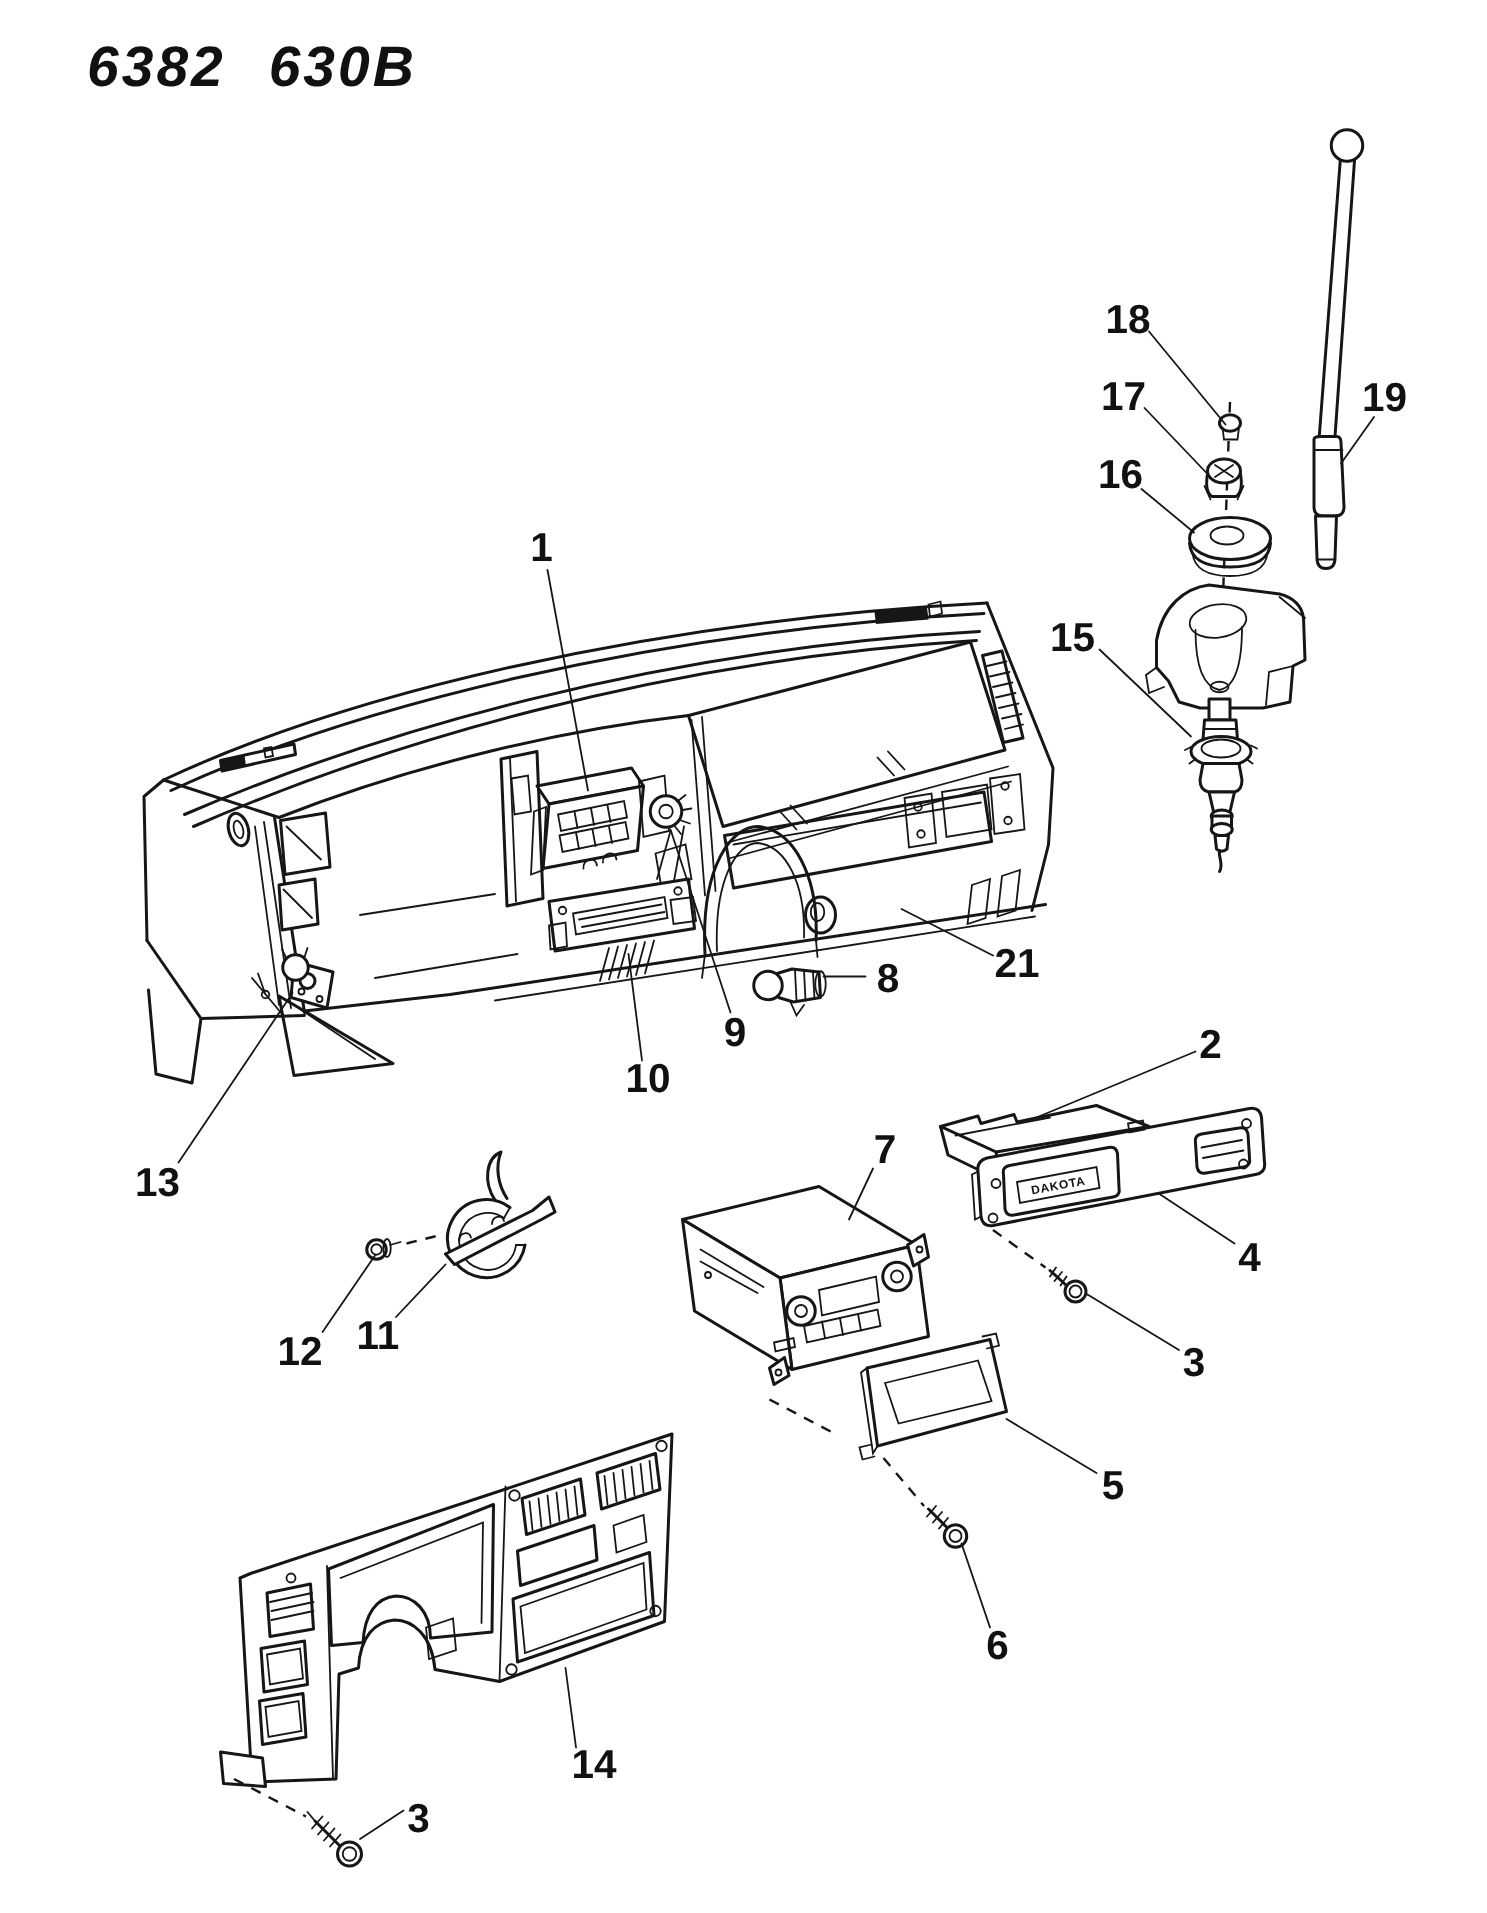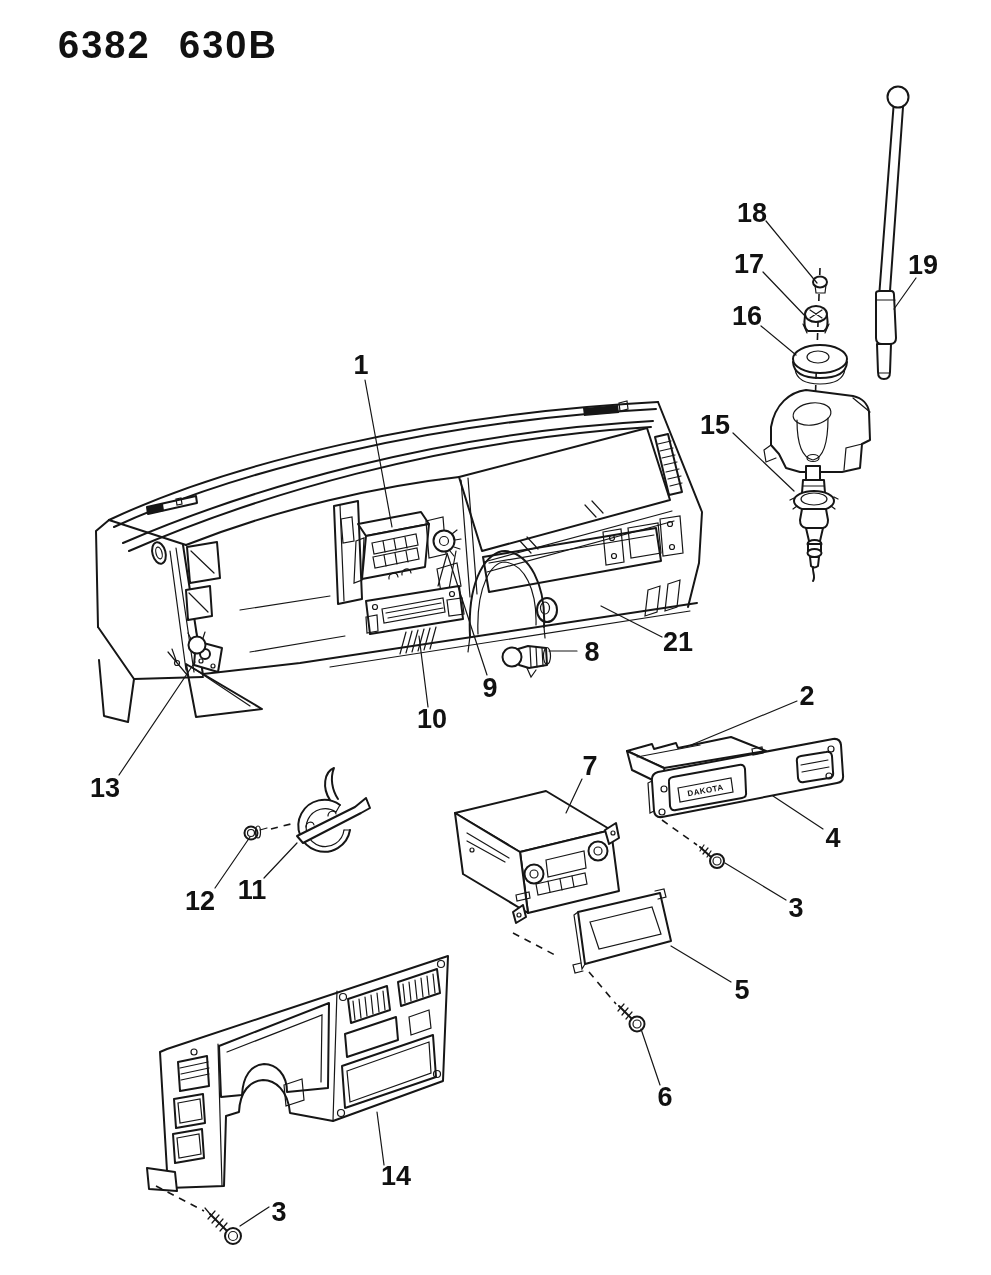--- a/index.html
+++ b/index.html
@@ -6,7 +6,7 @@
   #stage{position:relative;width:991px;height:1275px;background:#fff;overflow:hidden;
          font-family:"Liberation Sans",sans-serif;}
   #code-header{position:absolute;left:58px;top:24px;font-size:38px;font-weight:bold;
-               color:#111;letter-spacing:2px;word-spacing:16px;}
+               color:#111;letter-spacing:2px;word-spacing:16px;font-style:italic;}
   svg{position:absolute;left:0;top:0;}
   .ln{stroke:#161616;stroke-width:2;fill:none;stroke-linecap:round;stroke-linejoin:round;}
   .lnw{stroke:#161616;stroke-width:2;fill:#ffffff;stroke-linejoin:round;}

